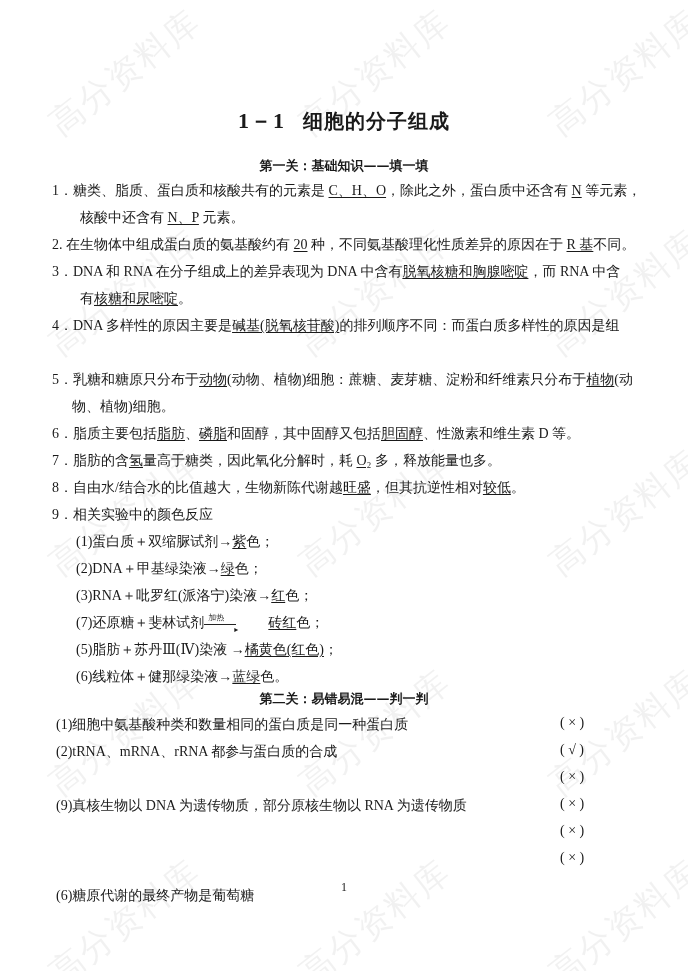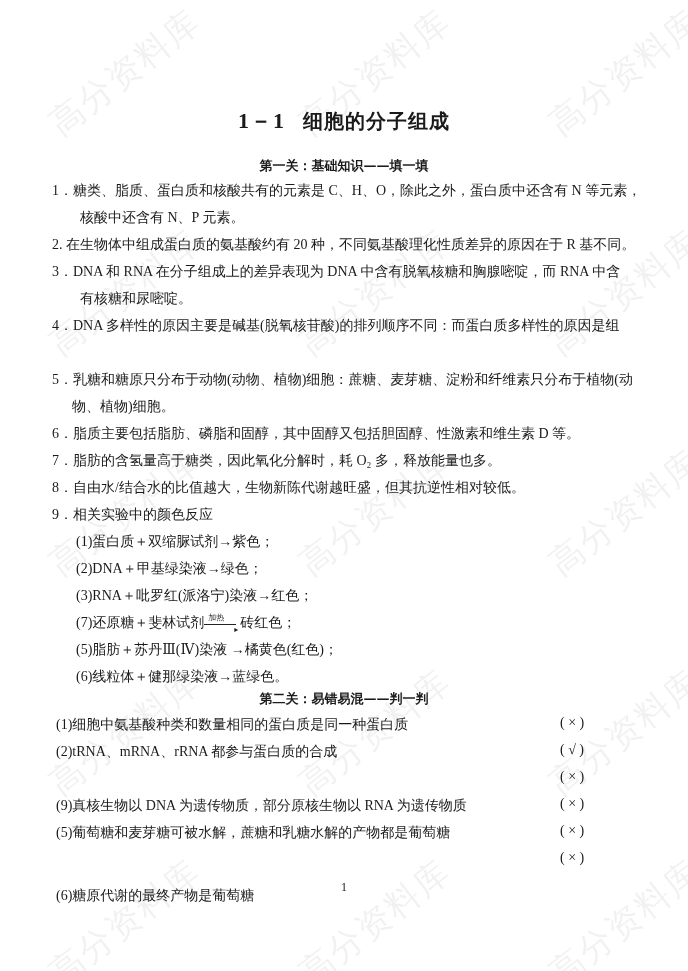--- a/index.html
+++ b/index.html
@@ -29,7 +29,7 @@
     position: absolute; font-size: 14px; line-height: 20px; white-space: nowrap;
     font-family: "Liberation Serif", "DejaVu Serif", serif;
   }
-  .u { text-underline-offset: 2px; text-align: center; }
+  .u { text-decoration: underline; text-underline-offset: 2px; text-align: center; }
   .judge-mark { position: absolute; left: 560px; font-size: 14px; font-family: "Liberation Serif", serif; }
   .heat { display: inline-block; position: relative; width: 36px; height: 14px; vertical-align: middle; }
   .heat .lbl { position: absolute; top: -9px; left: 4px; font-size: 8px; font-family: "DejaVu Sans", sans-serif; }

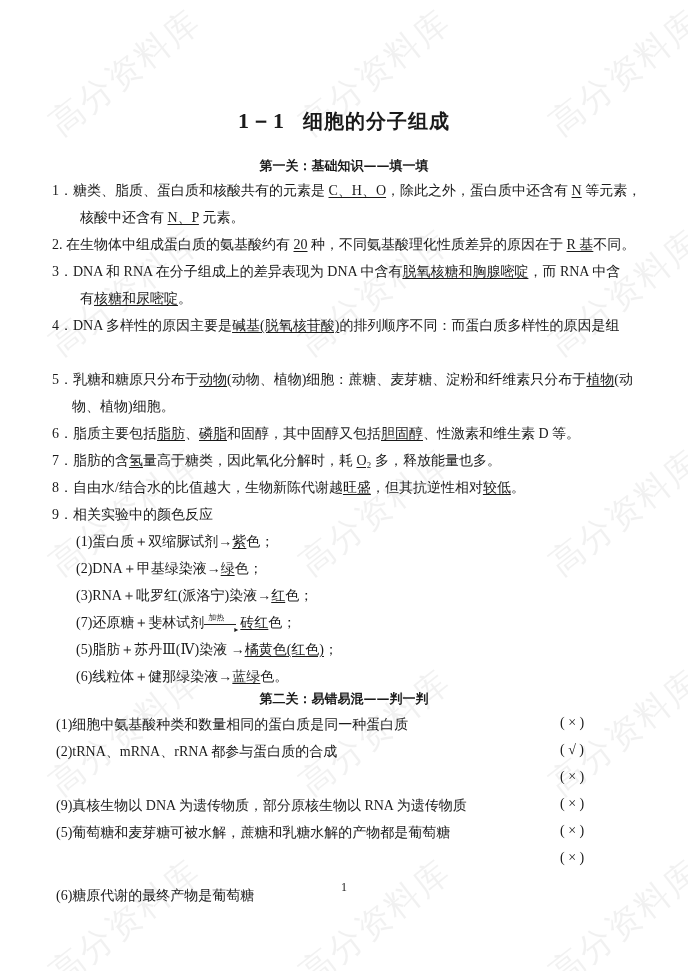--- a/index.html
+++ b/index.html
@@ -31,7 +31,7 @@
   }
   .u { text-decoration: underline; text-underline-offset: 2px; text-align: center; }
   .judge-mark { position: absolute; left: 560px; font-size: 14px; font-family: "Liberation Serif", serif; }
-  .heat { display: inline-block; position: relative; width: 36px; height: 14px; vertical-align: middle; }
+  .heat { display: inline-block; position: relative; width: 36px; height: 14px; vertical-align: middle; padding-left: 28px; }
   .heat .lbl { position: absolute; top: -9px; left: 4px; font-size: 8px; font-family: "DejaVu Sans", sans-serif; }
   .heat .bar { position: absolute; top: 7px; left: 0; width: 32px; border-top: 1px solid #222; }
   .heat .tip { position: absolute; top: 3px; left: 30px; font-size: 8px; }

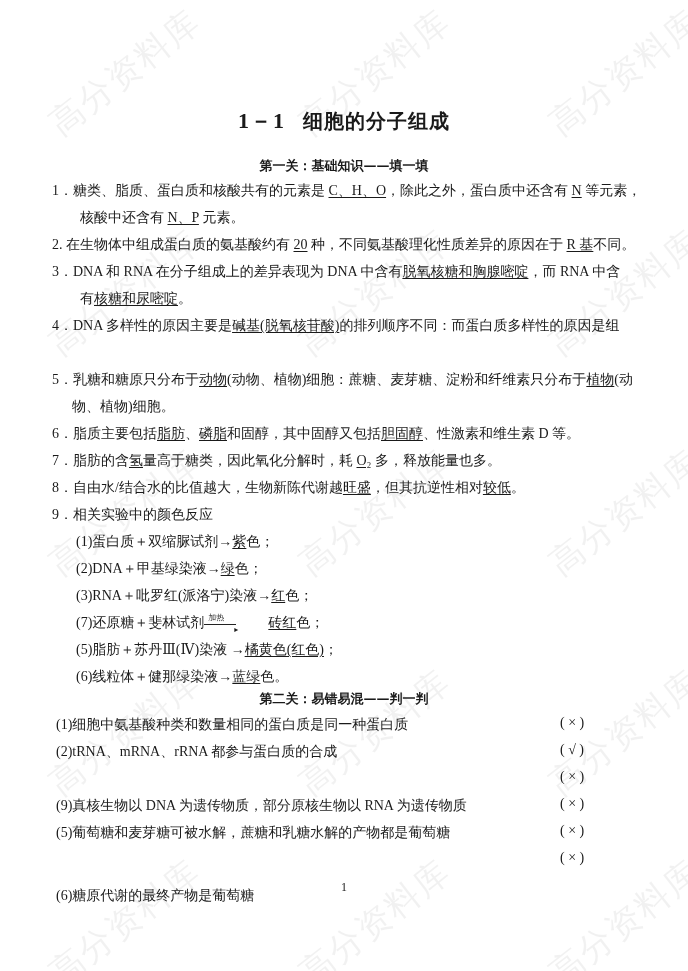--- a/index.html
+++ b/index.html
@@ -138,7 +138,6 @@
   <div class="judge-mark" style="top:769px">( × )</div>
   <div class="line" style="left:56px;top:796px">(9)真核生物以 DNA 为遗传物质，部分原核生物以 RNA 为遗传物质</div>
   <div class="judge-mark" style="top:796px">( × )</div>
-  <div class="line" style="left:56px;top:823px">(5)葡萄糖和麦芽糖可被水解，蔗糖和乳糖水解的产物都是葡萄糖</div>
   <div class="judge-mark" style="top:823px">( × )</div>
   <div class="line" style="left:56px;top:886px">(6)糖原代谢的最终产物是葡萄糖</div>
   <div class="judge-mark" style="top:850px">( × )</div>

